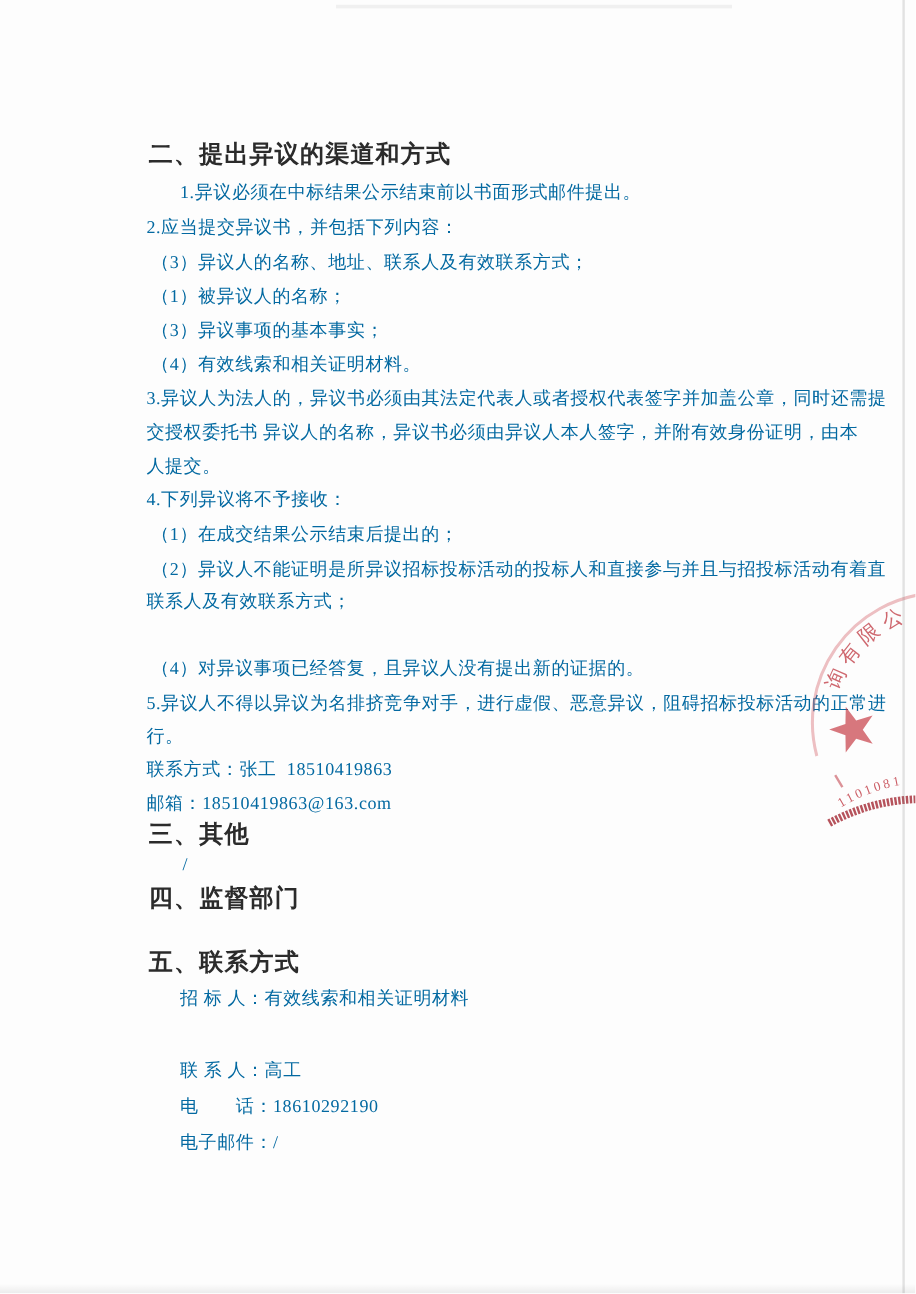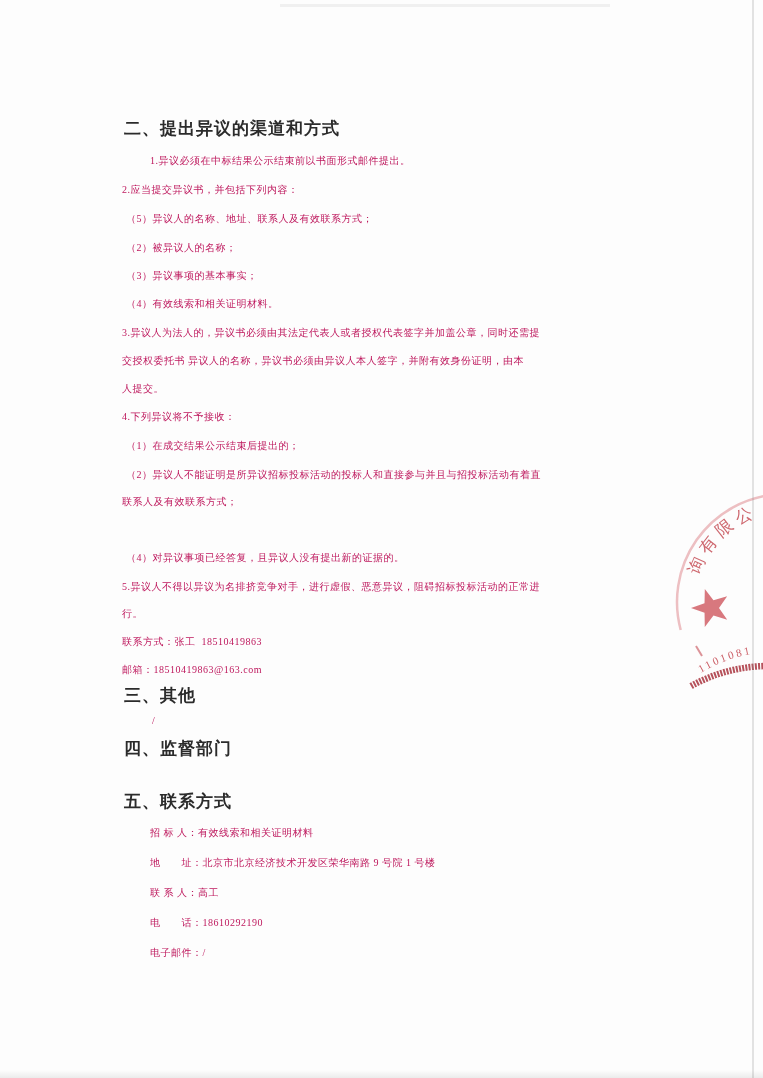--- a/index.html
+++ b/index.html
@@ -25,7 +25,7 @@
     color: #be185d;
   }
   .line.h {
-    font-size: 17px;
+    font-size: 20px;
     font-weight: bold;
     letter-spacing: 1px;
     color: #2b2b2b;

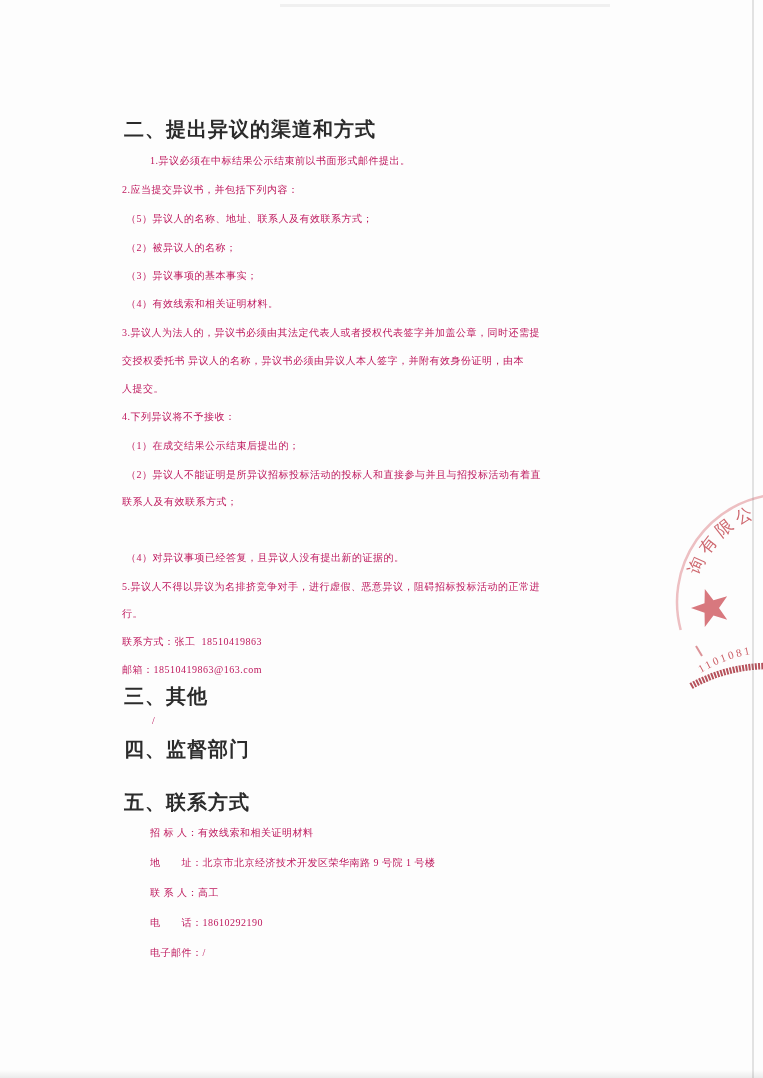--- a/index.html
+++ b/index.html
@@ -19,10 +19,10 @@
   .line {
     position: absolute;
     white-space: pre;
-    font-size: 10px;
+    font-size: 15px;
     line-height: 20px;
     letter-spacing: 0.5px;
-    color: #be185d;
+    color: #0369a1;
   }
   .line.h {
     font-size: 20px;

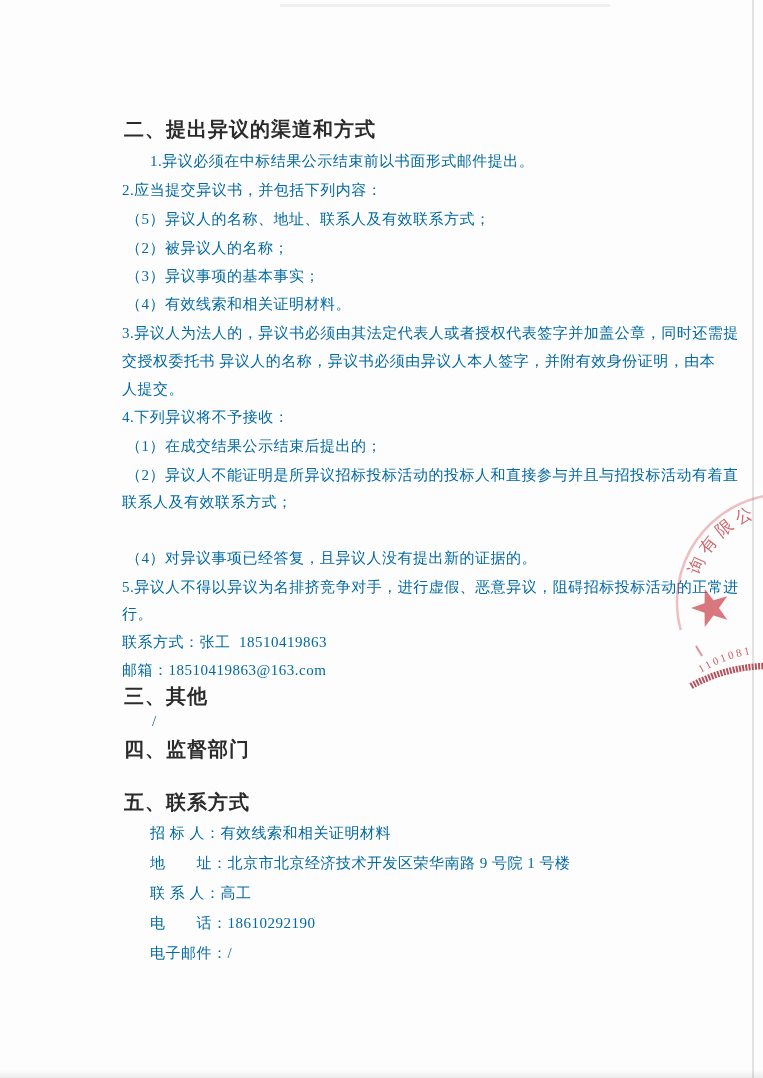--- a/index.html
+++ b/index.html
@@ -75,7 +75,7 @@
   <div class="line h" style="top:119px;left:124px">二、提出异议的渠道和方式</div>
   <div class="line" style="top:151px;left:150px">1.异议必须在中标结果公示结束前以书面形式邮件提出。</div>
   <div class="line" style="top:180px;left:122px">2.应当提交异议书，并包括下列内容：</div>
-  <div class="line" style="top:209px;left:126px">（5）异议人的名称、地址、联系人及有效联系方式；</div>
+  <div class="line" style="top:209px;left:126px">（3）异议人的名称、地址、联系人及有效联系方式；</div>
   <div class="line" style="top:238px;left:126px">（2）被异议人的名称；</div>
   <div class="line" style="top:266px;left:126px">（3）异议事项的基本事实；</div>
   <div class="line" style="top:294px;left:126px">（4）有效线索和相关证明材料。</div>

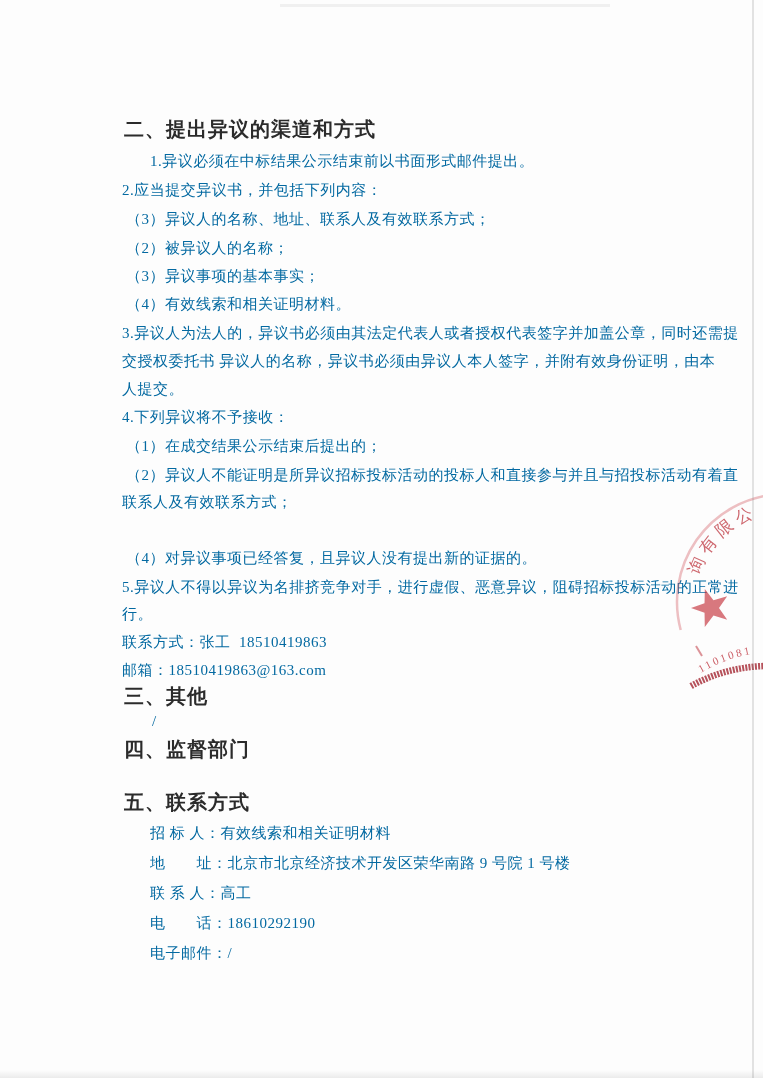--- a/index.html
+++ b/index.html
@@ -76,7 +76,7 @@
   <div class="line" style="top:151px;left:150px">1.异议必须在中标结果公示结束前以书面形式邮件提出。</div>
   <div class="line" style="top:180px;left:122px">2.应当提交异议书，并包括下列内容：</div>
   <div class="line" style="top:209px;left:126px">（3）异议人的名称、地址、联系人及有效联系方式；</div>
-  <div class="line" style="top:238px;left:126px">（2）被异议人的名称；</div>
+  <div class="line" style="top:238px;left:126px">（1）被异议人的名称；</div>
   <div class="line" style="top:266px;left:126px">（3）异议事项的基本事实；</div>
   <div class="line" style="top:294px;left:126px">（4）有效线索和相关证明材料。</div>
   <div class="line" style="top:323px;left:122px">3.异议人为法人的，异议书必须由其法定代表人或者授权代表签字并加盖公章，同时还需提</div>

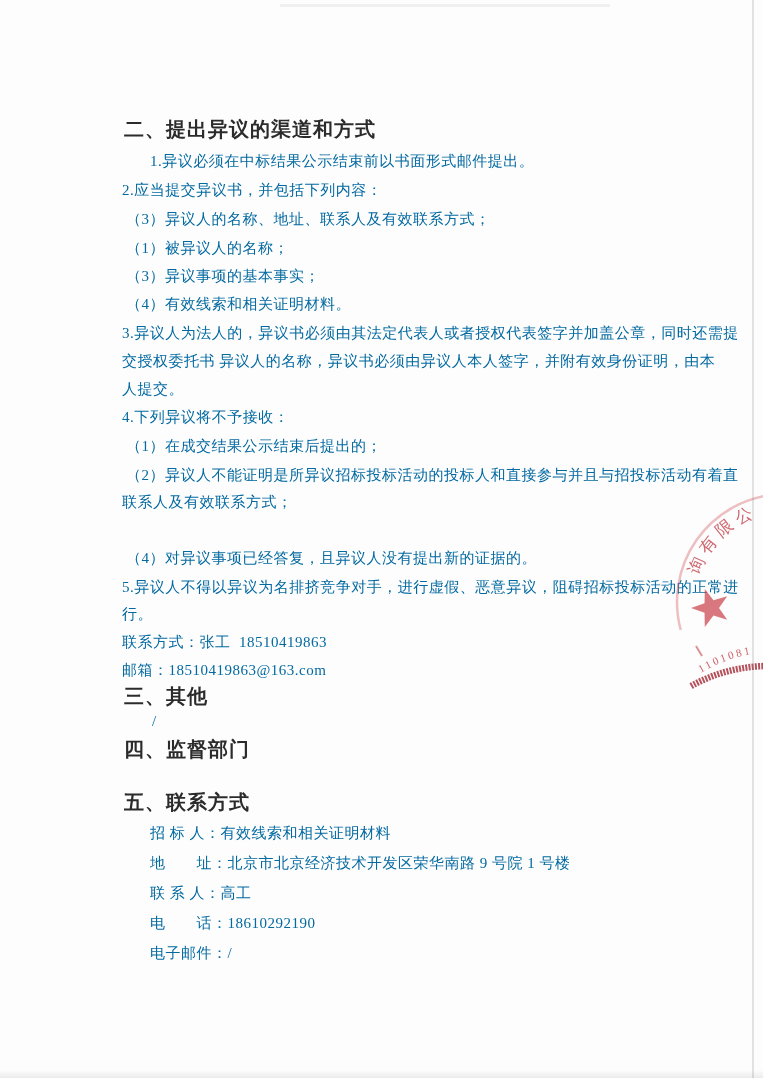--- a/index.html
+++ b/index.html
@@ -96,7 +96,6 @@
   <div class="line h" style="top:739px;left:124px">四、监督部门</div>
   <div class="line h" style="top:792px;left:124px">五、联系方式</div>
   <div class="line" style="top:823px;left:150px">招 标 人：有效线索和相关证明材料</div>
-  <div class="line" style="top:853px;left:150px">地　　址：北京市北京经济技术开发区荣华南路 9 号院 1 号楼</div>
   <div class="line" style="top:883px;left:150px">联 系 人：高工</div>
   <div class="line" style="top:913px;left:150px">电　　话：18610292190</div>
   <div class="line" style="top:943px;left:150px">电子邮件：/</div>

